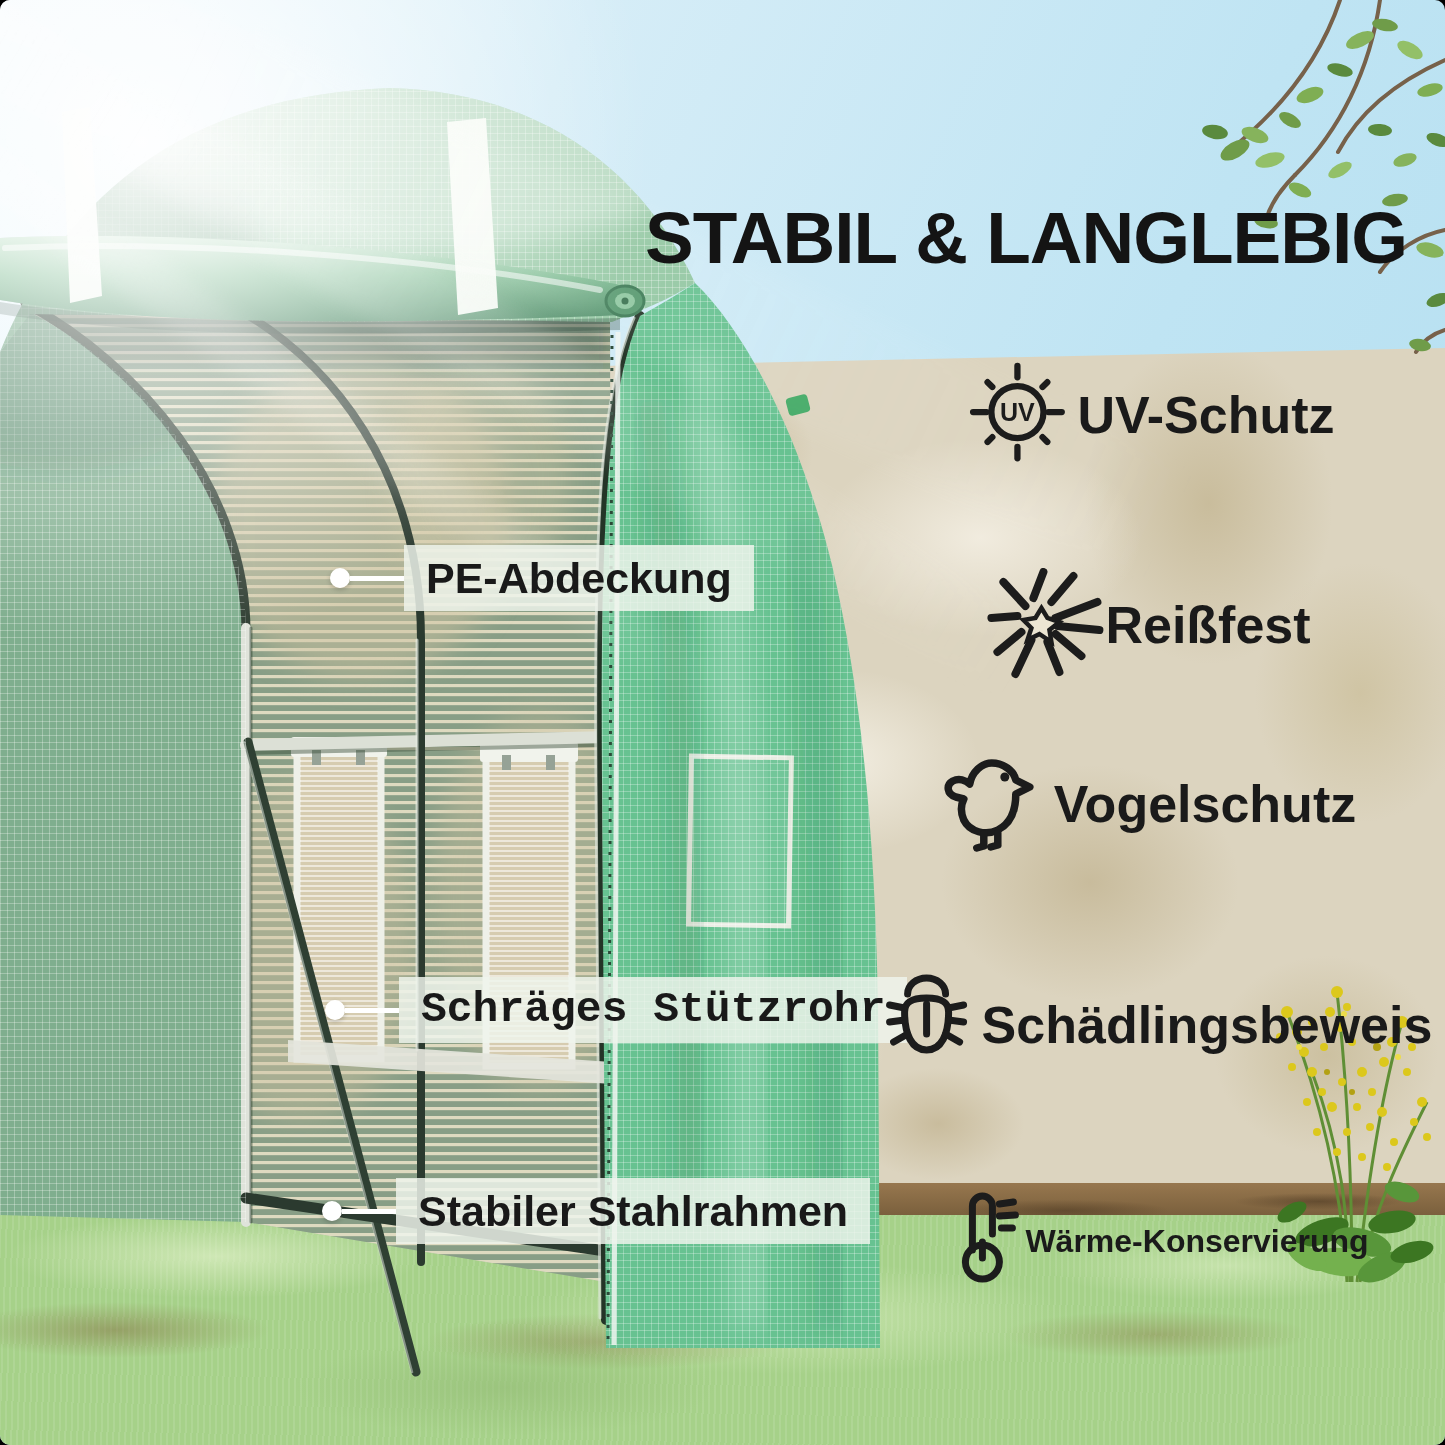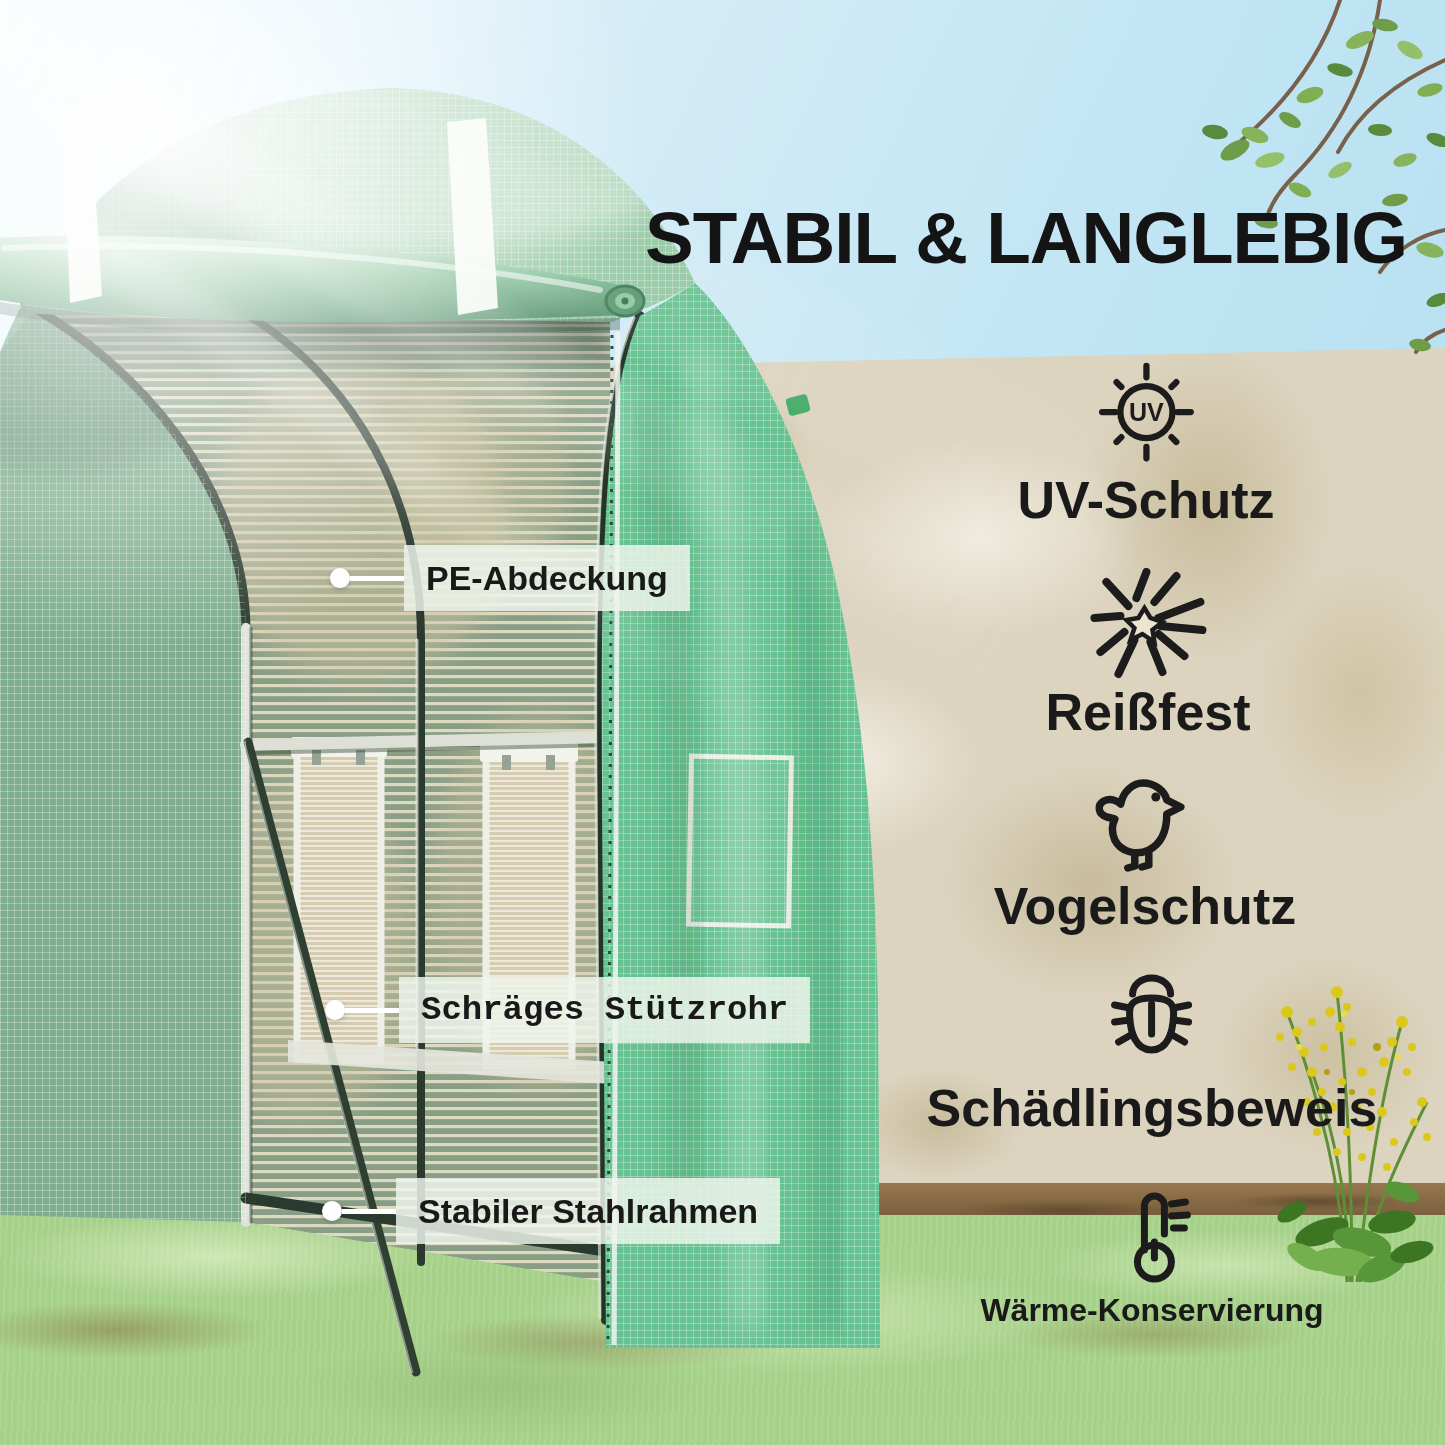--- a/index.html
+++ b/index.html
@@ -5,7 +5,7 @@
   html,body{margin:0;padding:0;background:#000;}
   body{font-family:"Liberation Sans", sans-serif;}
   .scene{position:relative;width:1445px;height:1445px;overflow:hidden;
-    background:linear-gradient(115deg,#f0fafd 0%,#d6edf7 28%,#bfe4f3 62%,#b0ddf0 100%);}
+    background:linear-gradient(115deg,#f0fafd 0%,#d6edf7 28%,#bfe4f3 62%,#b0ddf0 100%);border-radius:10px;}
   .scene *{box-sizing:border-box;}
   
   .wall{position:absolute;left:600px;top:348px;width:845px;height:862px;z-index:2;

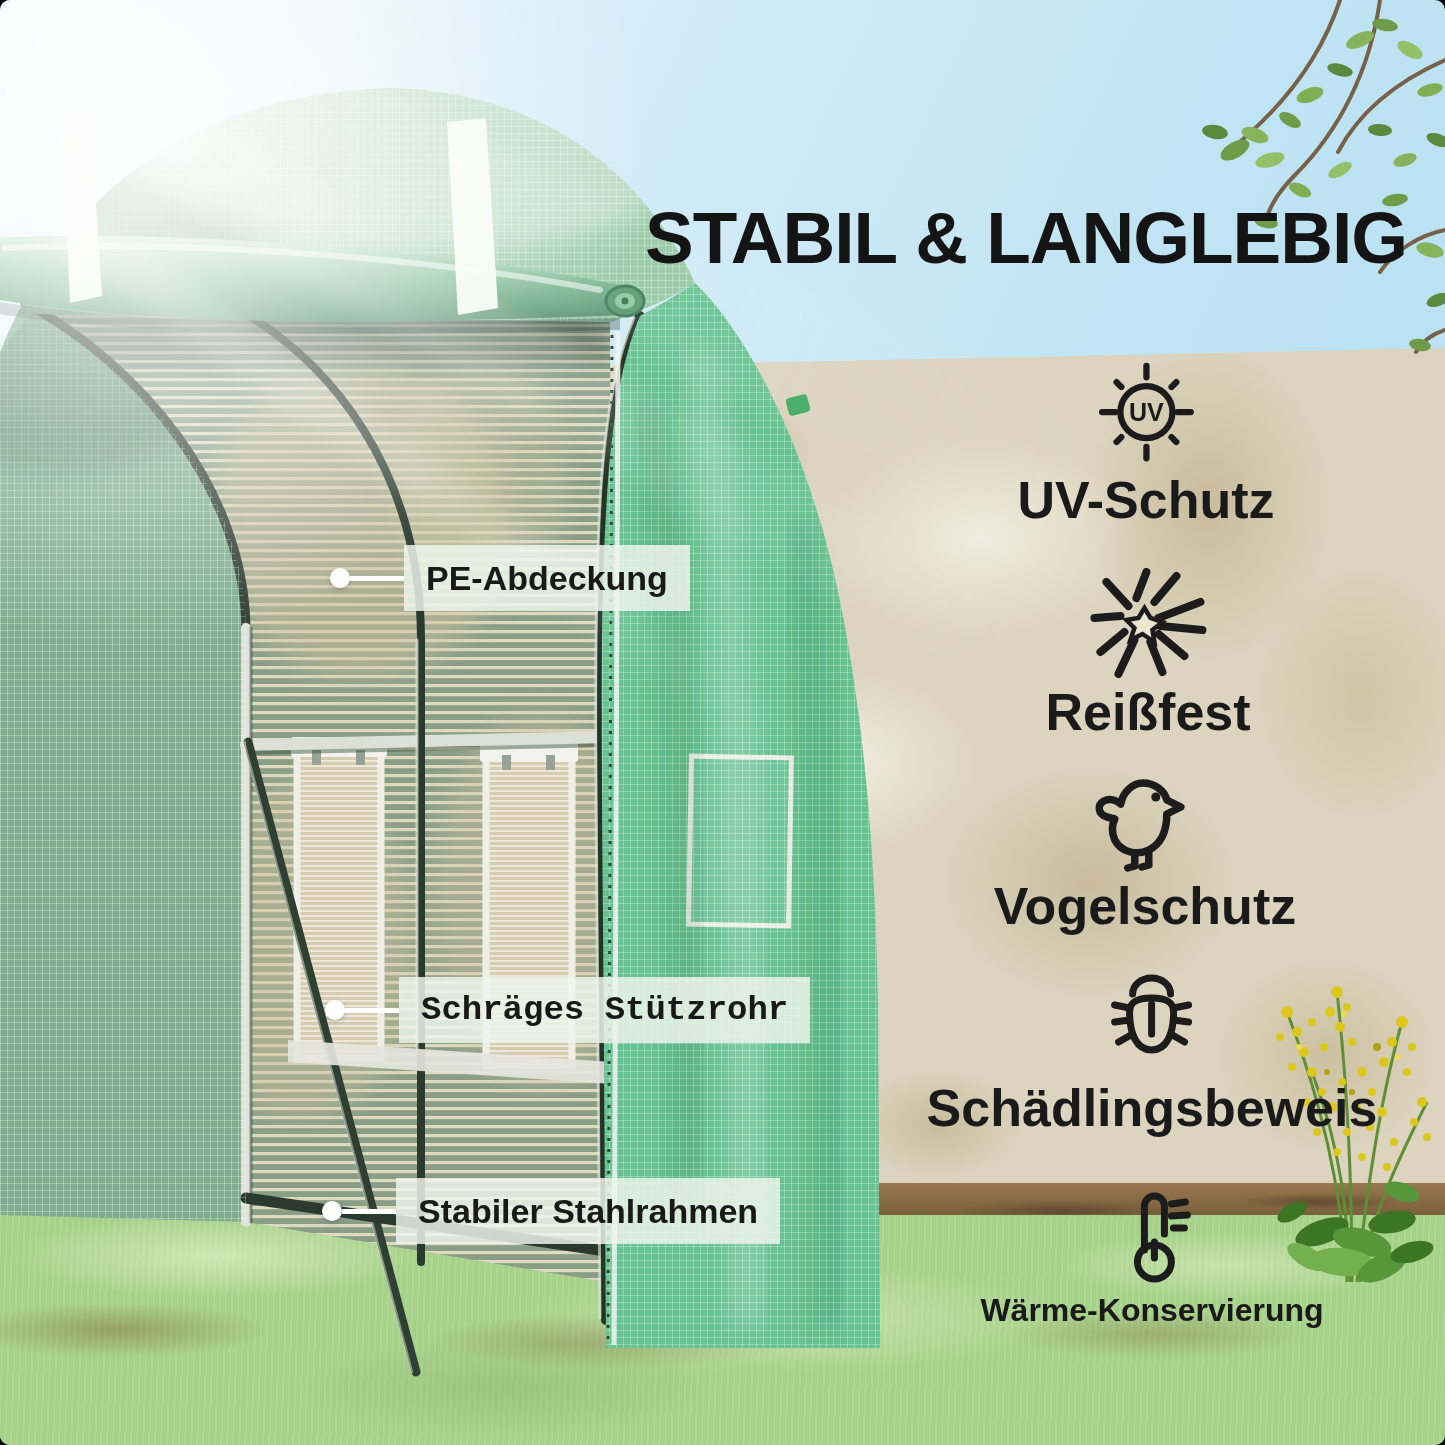--- a/index.html
+++ b/index.html
@@ -64,7 +64,7 @@
   .c2{left:325px;top:977px;font-family:Liberation Mono, monospace;}
   .c3{left:322px;top:1178px;}
   
-  .feature{position:absolute;transform:translateX(-50%);display:flex;flex-direction:column;
+  .feature{position:absolute;transform:translateX(-50%);display:flex;flex-direction:row;
     align-items:center;z-index:10;}
   .feature svg{display:block;}
   .flabel{font-size:52px;font-weight:600;color:#1a1a1a;white-space:nowrap;margin-top:2px;}

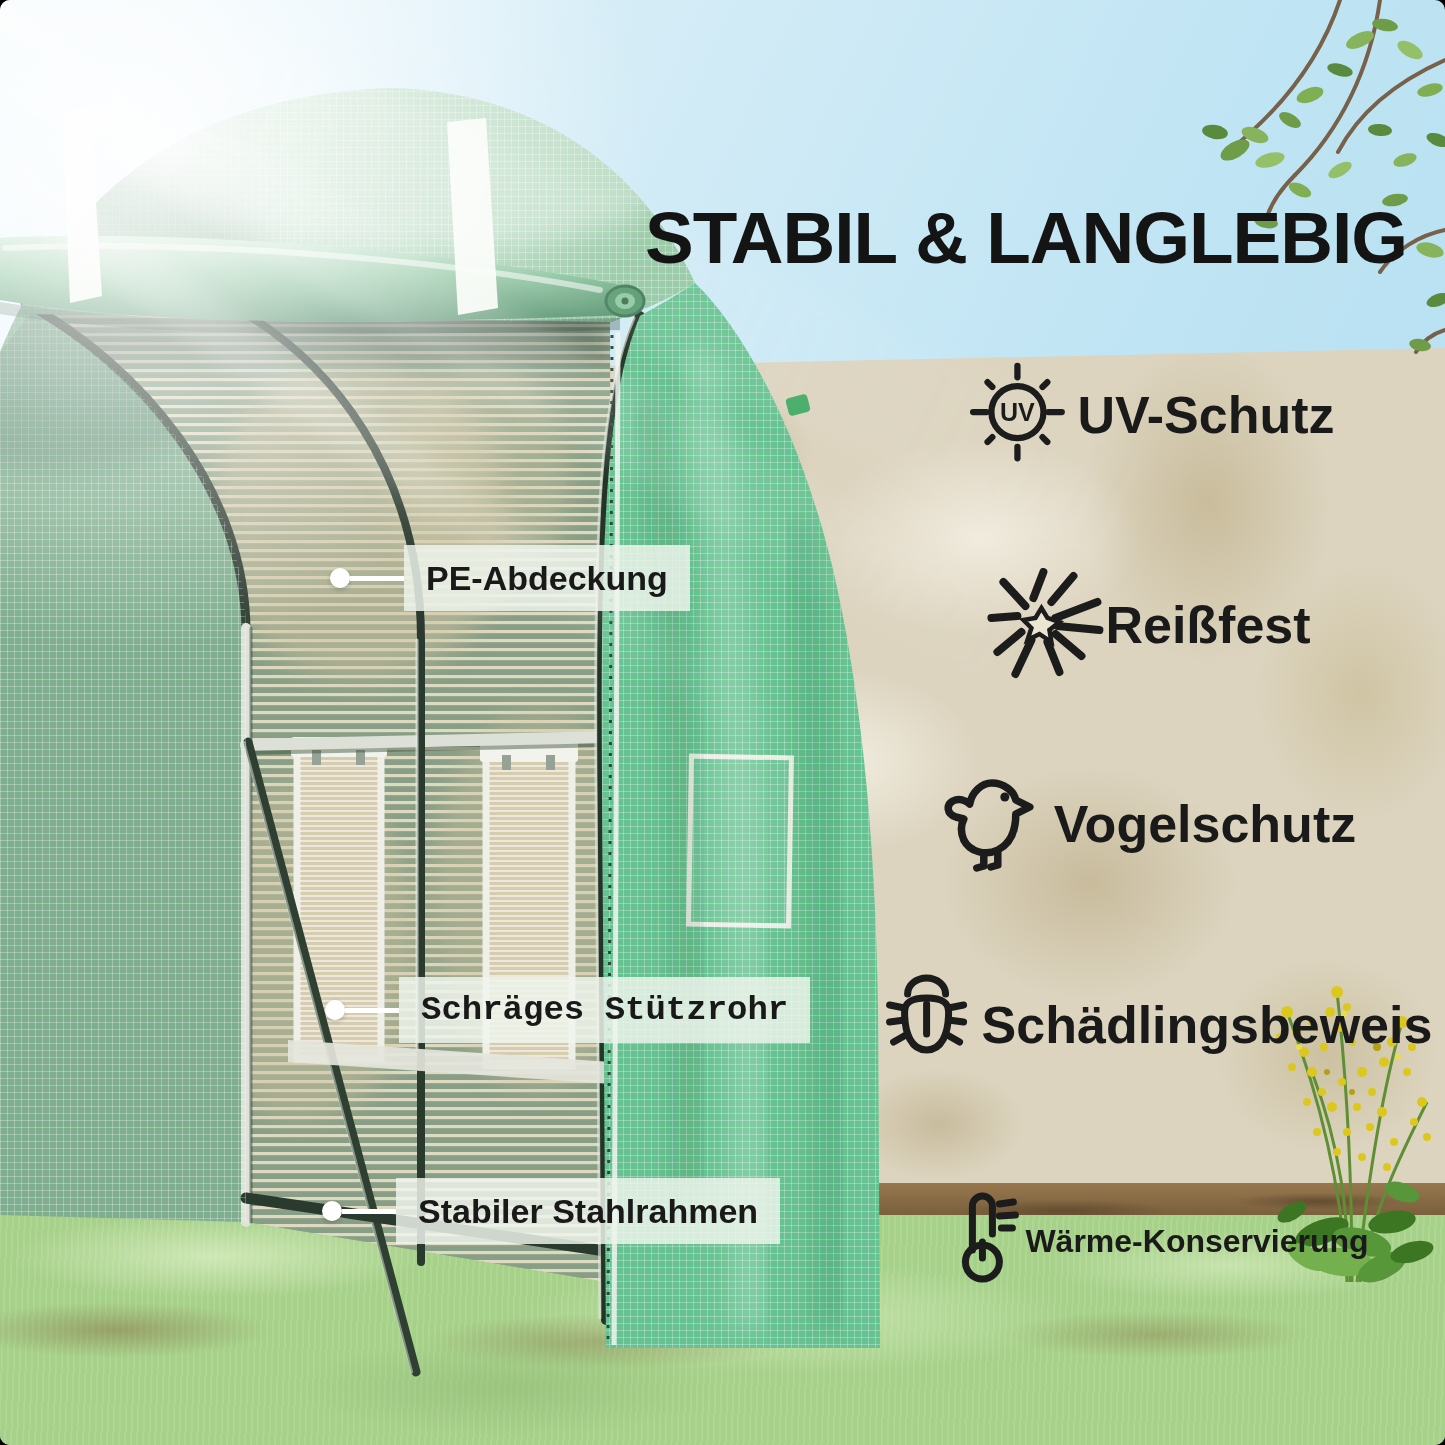--- a/index.html
+++ b/index.html
@@ -59,7 +59,7 @@
     box-shadow:0 2px 5px rgba(0,0,0,.2);flex:none;}
   .cline{width:54px;height:5px;background:#fff;flex:none;}
   .cbox{height:66px;line-height:66px;padding:0 22px;background:rgba(238,244,236,.84);
-    color:#191919;font-size:34px;font-weight:600;white-space:nowrap;}
+    color:#191919;font-size:43px;font-weight:600;white-space:nowrap;}
   .c1{left:330px;top:545px;}
   .c2{left:325px;top:977px;font-family:Liberation Mono, monospace;}
   .c3{left:322px;top:1178px;}

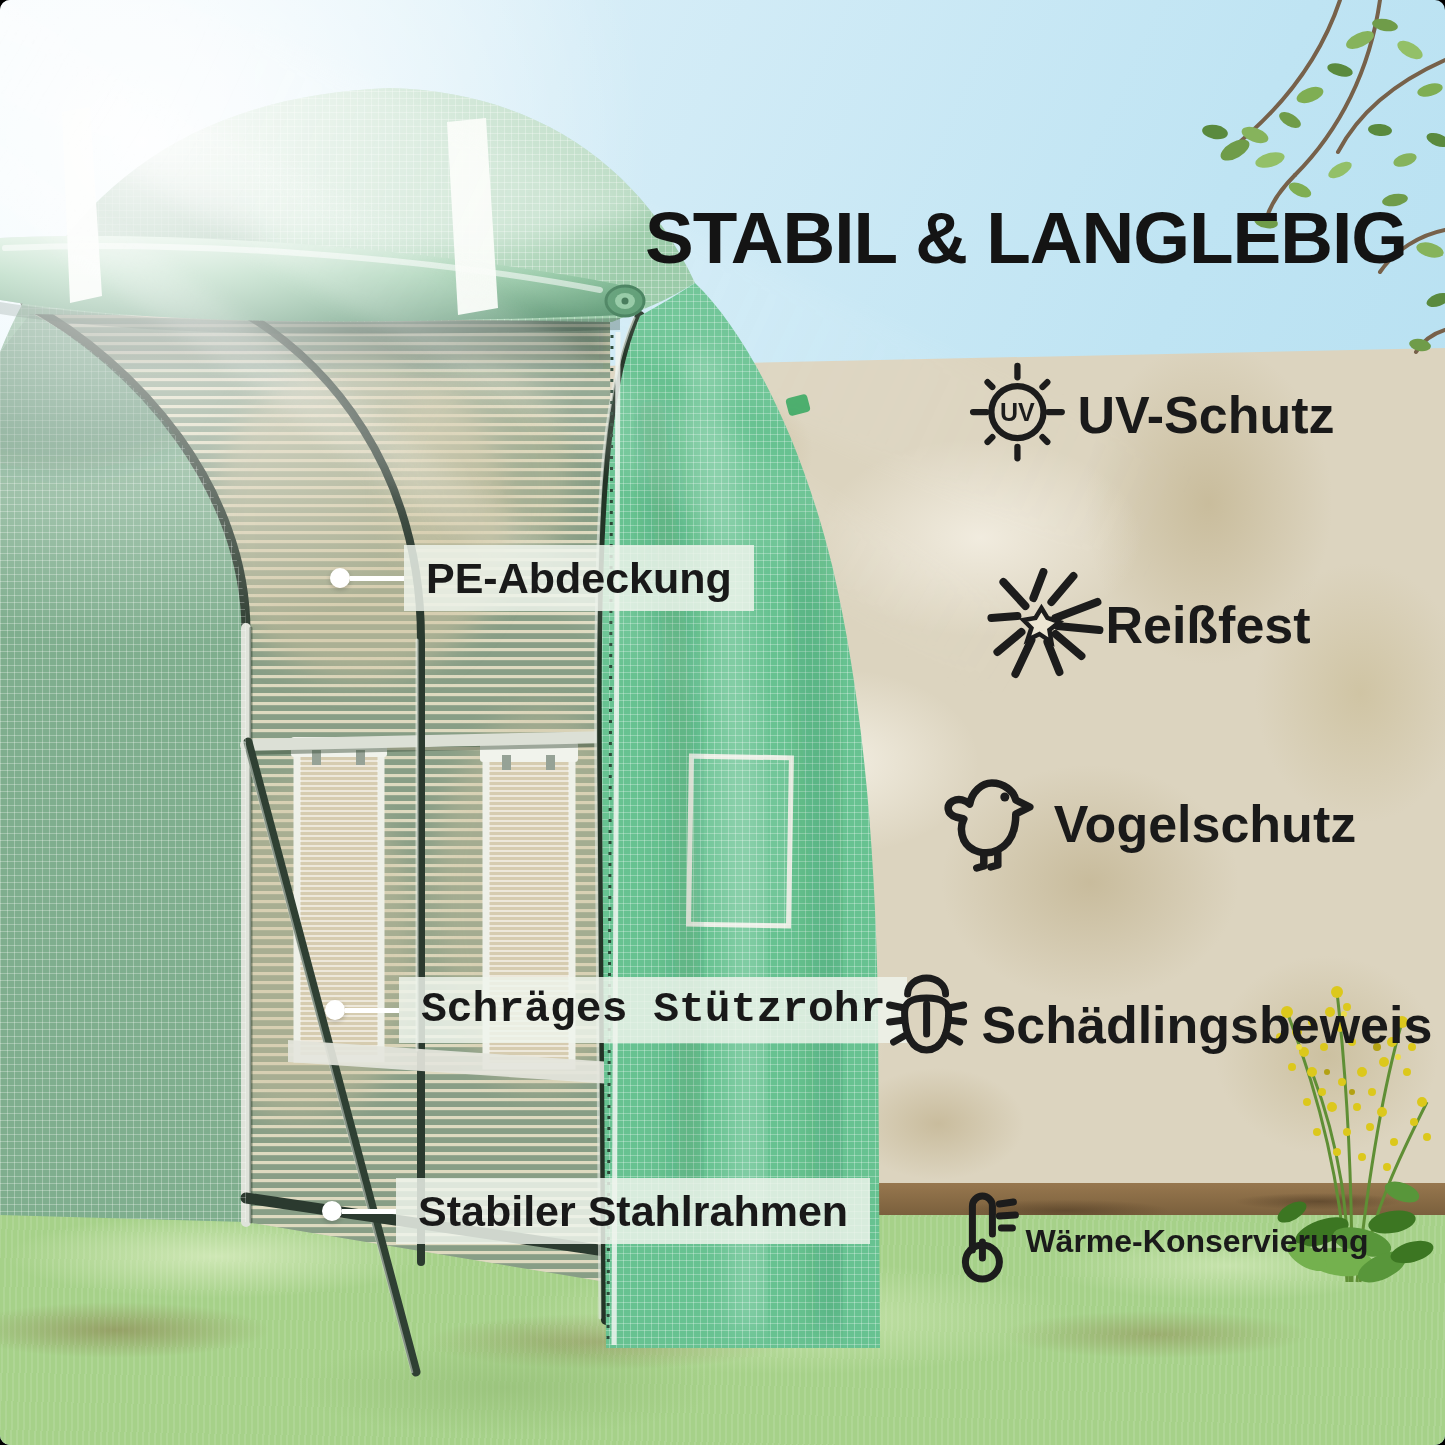--- a/index.html
+++ b/index.html
@@ -70,7 +70,7 @@
   .flabel{font-size:52px;font-weight:600;color:#1a1a1a;white-space:nowrap;margin-top:2px;}
   .f1{left:1146px;top:360px;}
   .f2{left:1148px;top:568px;}
-  .f3{left:1145px;top:772px;}
+  .f3{left:1145px;top:752px;}
   .f4{left:1152px;top:972px;}
   .f5{left:1152px;top:1190px;}
   .f5 .flabel{font-size:32px;}

